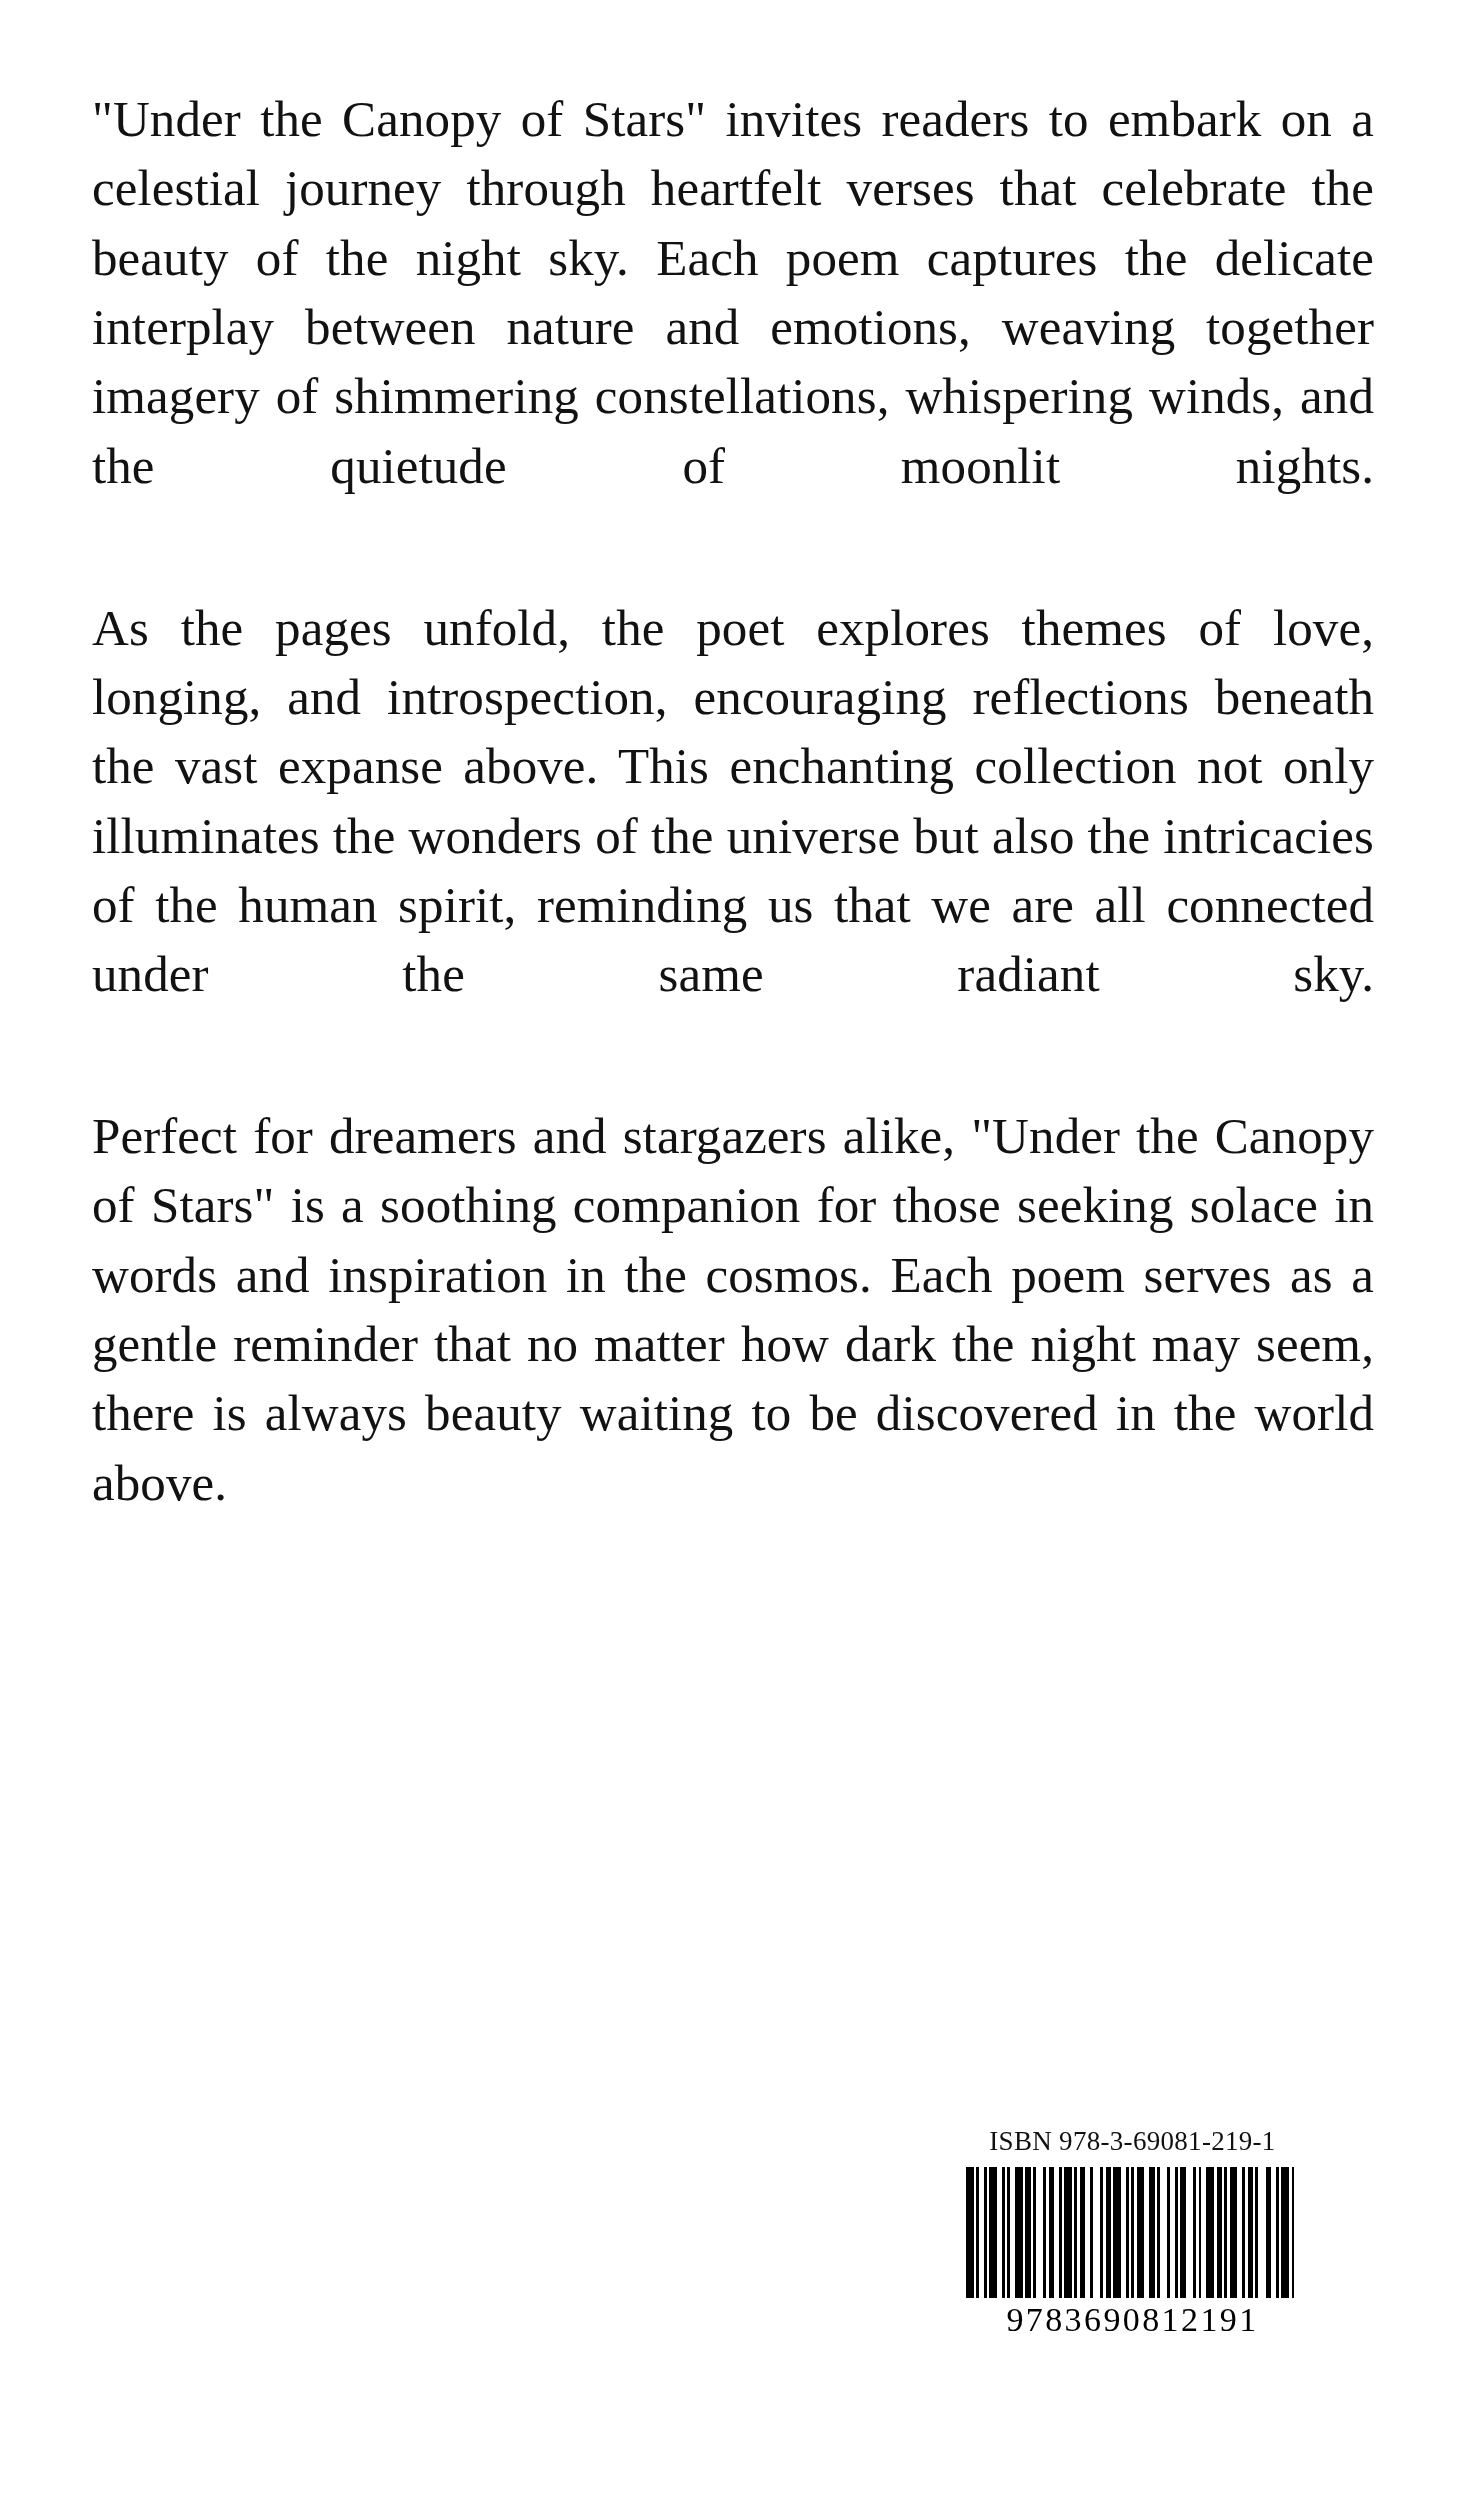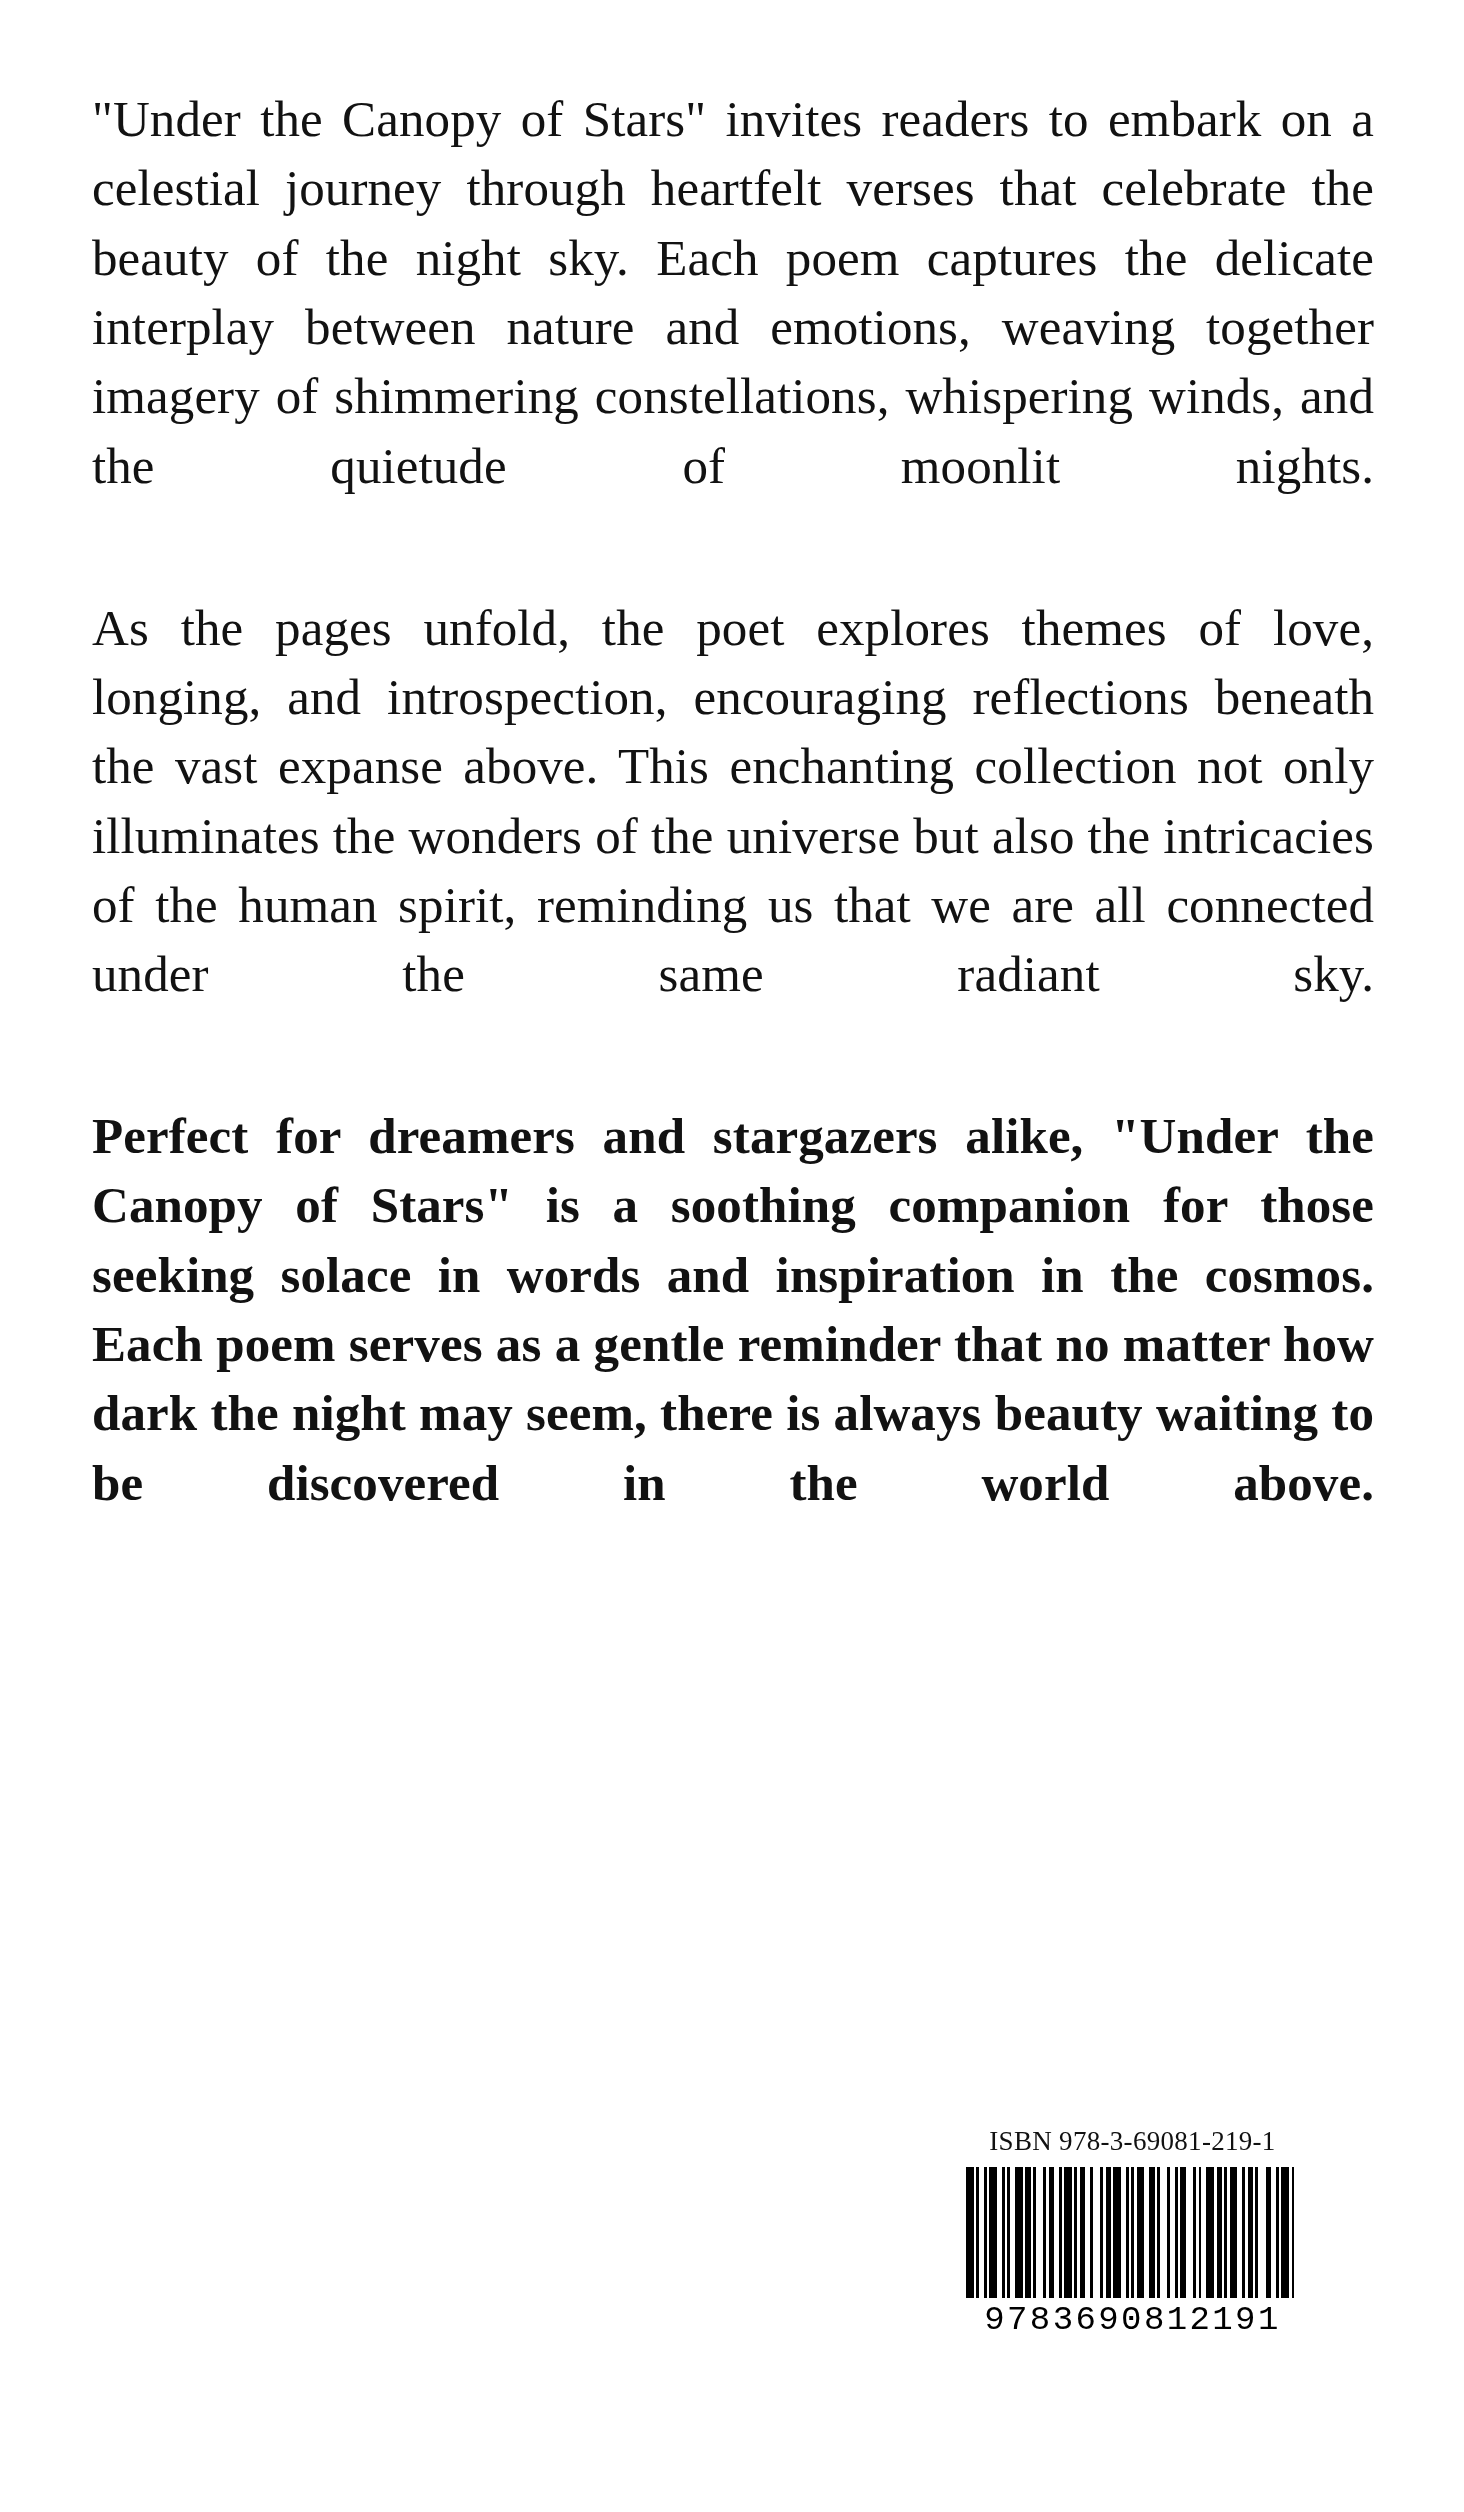--- a/index.html
+++ b/index.html
@@ -45,7 +45,6 @@
 
   .blurb p:last-child {
     margin-bottom: 0;
-    font-weight: bold;
   }
 
   

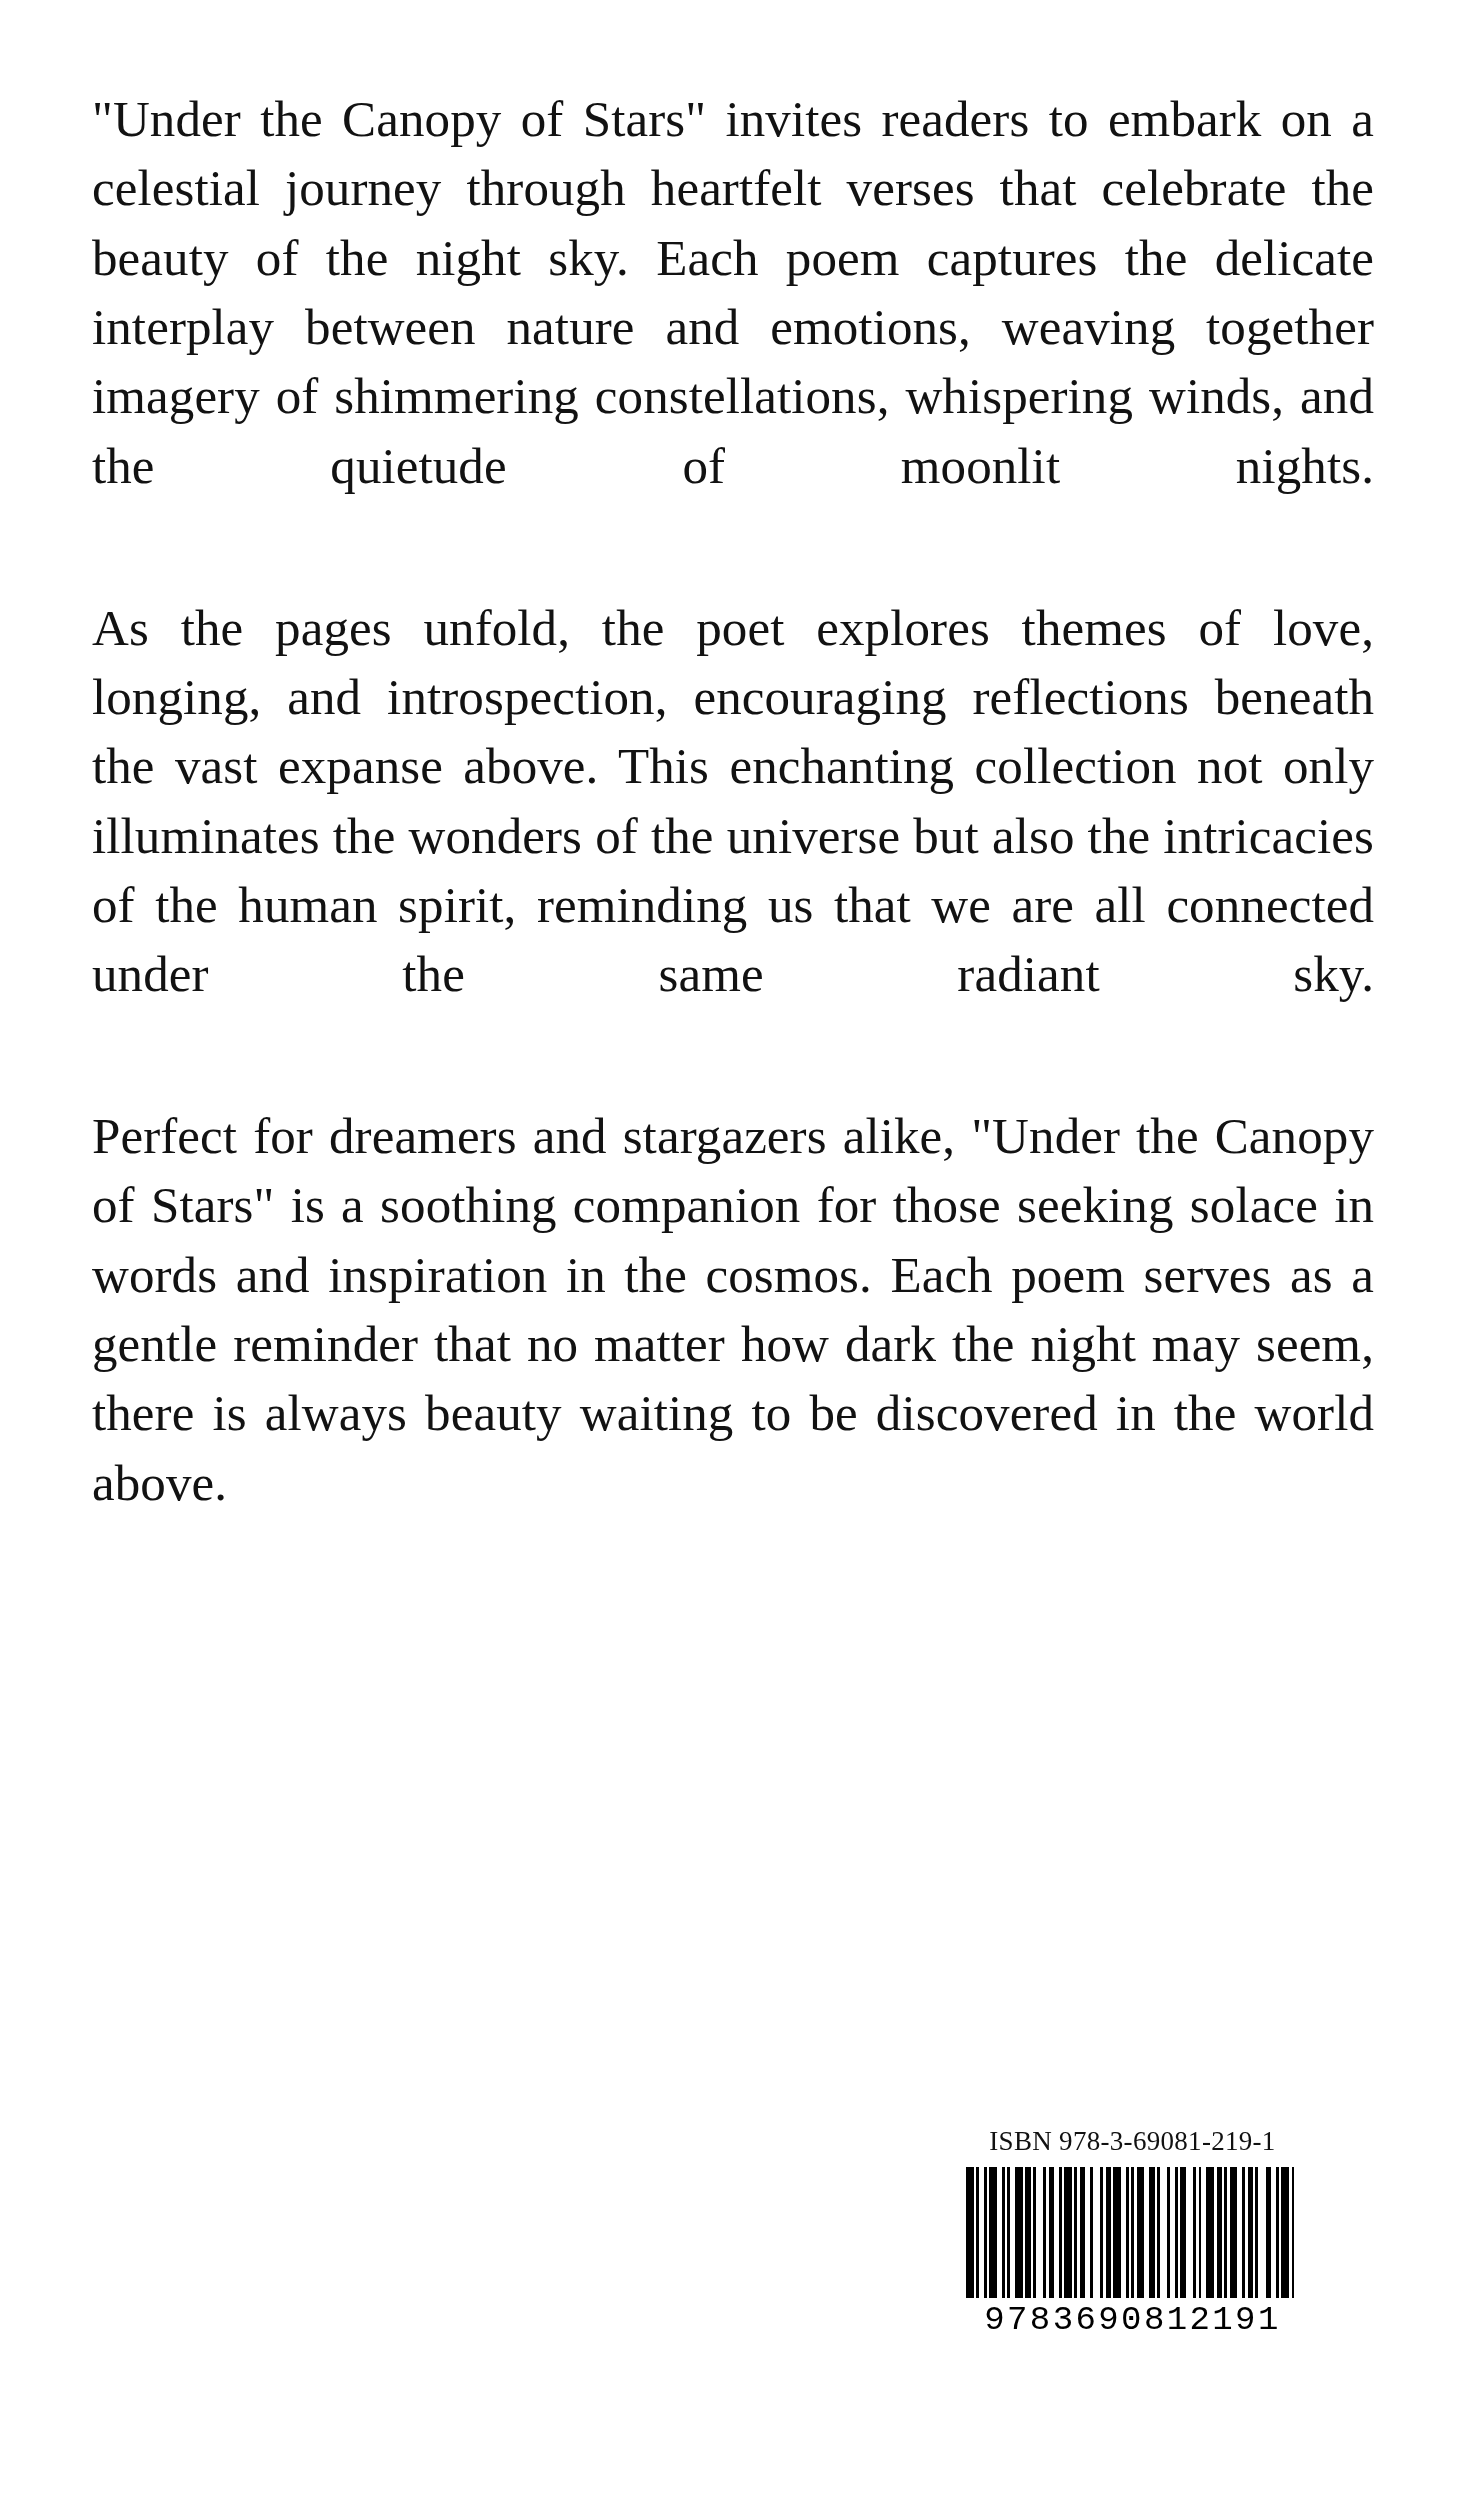--- a/index.html
+++ b/index.html
@@ -92,7 +92,7 @@
   }
 
   .barcode-number {
-    font-family: Liberation Mono, monospace;
+    font-family: Liberation Serif, serif;
     font-size: 34px;
     letter-spacing: 2.4px;
     text-align: center;

